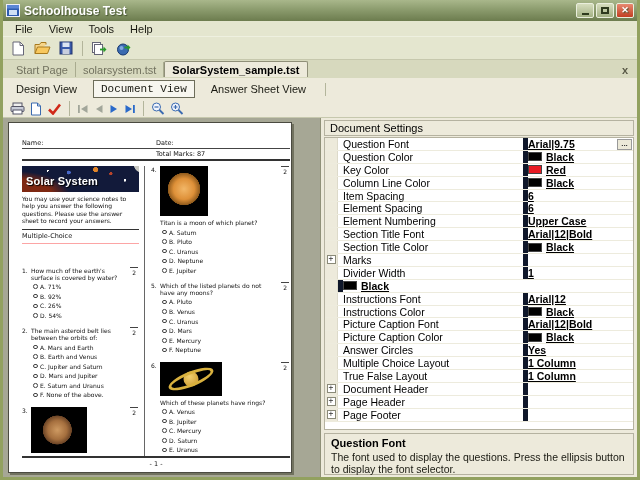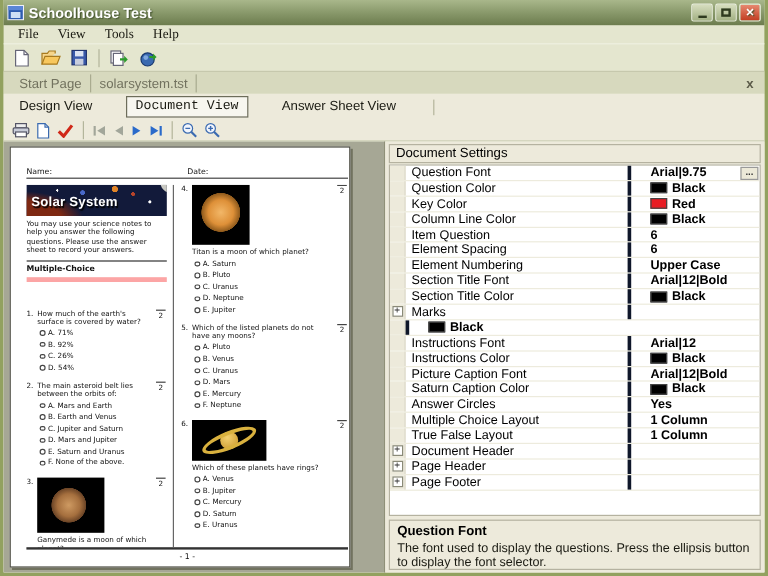--- a/index.html
+++ b/index.html
@@ -32,7 +32,7 @@
   
   .menubar{ height:16px; flex:none; display:flex; align-items:center; padding-left:4px;
     font-size:11px; color:#1a1a12; border-bottom:1px solid #eef0e0; }
-  .menuitem{ padding:4px 8px;font-family:Liberation Serif, serif; }
+  .menuitem{ padding:4px 8px; }
 
   
   .toolbar{ height:23px; flex:none; display:flex; align-items:center; gap:4px;

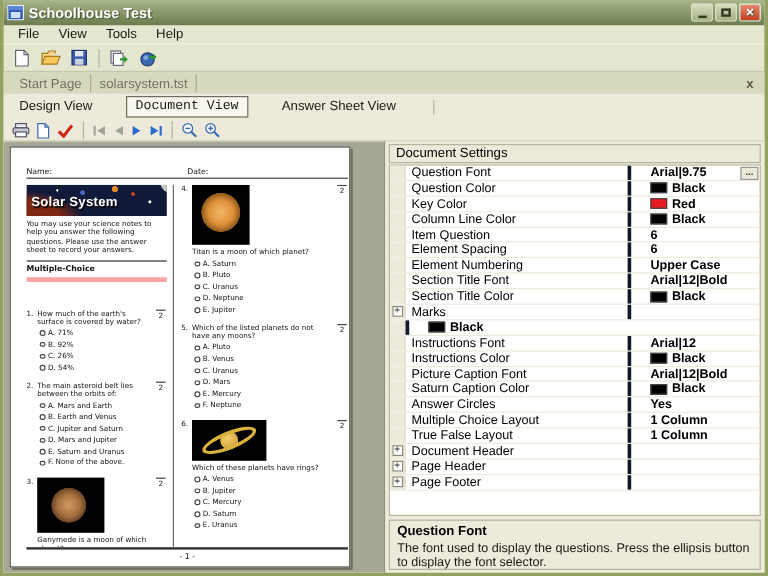--- a/index.html
+++ b/index.html
@@ -220,6 +220,7 @@
   <div class="tabstrip" id="tabstrip">
     <span class="doctab">Start Page</span>
       <span class="doctab">solarsystem.tst</span>
+      <span class="doctab active">SolarSystem_sample.tst</span>
       <span class="tab-close">x</span>
   </div>
 

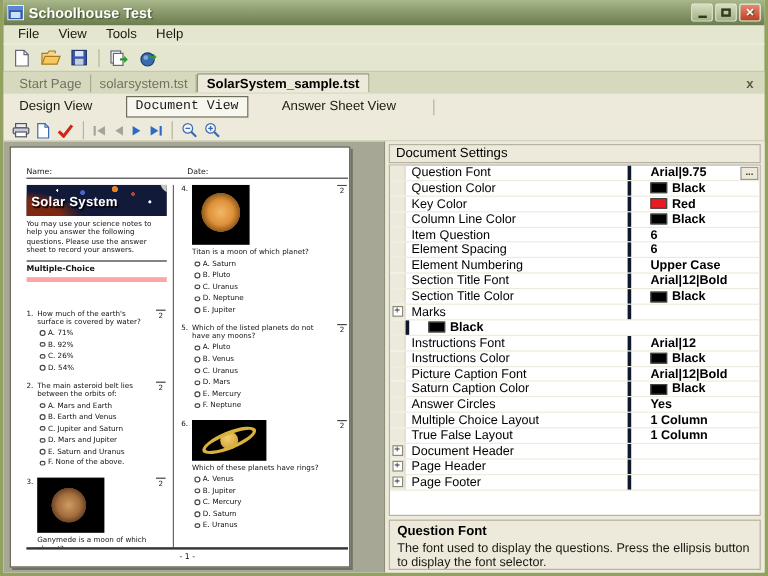--- a/index.html
+++ b/index.html
@@ -53,7 +53,7 @@
 
   
   .viewtabs{ height:22px; flex:none; background:#EDEADB; display:flex; align-items:center;
-    padding:0 5px; gap:20px; }
+    padding:0 5px; gap:8px; }
   .viewtab{ font-size:11px; color:#1a1a12; padding:2px 7px; border:1px solid transparent; }
   .viewtab.active{ background:#F7F6EF; border-color:#6d6d5a;font-family:Liberation Mono, monospace; }
   .viewtab-sep{ width:1px; height:13px; background:#b3b59b; margin-left:3px; }

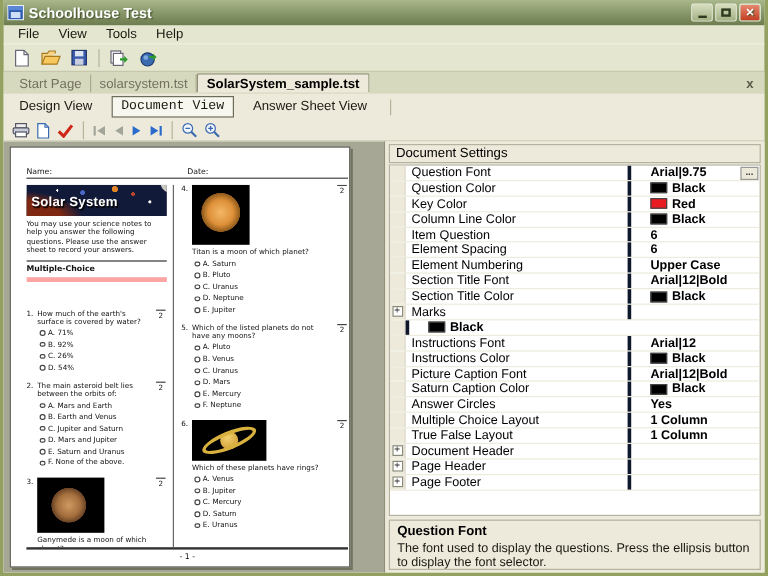--- a/index.html
+++ b/index.html
@@ -133,8 +133,8 @@
   .expander{ width:9px; height:9px; border:1px solid #8a8a78; background:#fff; color:#333;
     font-size:8px; line-height:6px; text-align:center; font-family:"DejaVu Sans Mono",monospace; }
   .glabel{ width:185px; flex:none; padding-left:5px; display:flex; align-items:center; color:#000; }
-  .gvalue{ flex:1; border-left:3px solid #0f172a; display:flex; align-items:center; gap:4px;
-    padding-left:16px; font-weight:bold; position:relative; }
+  .gvalue{ flex:1; border-left:5px solid #0f172a; display:flex; align-items:center; gap:4px;
+    padding-left:0; font-weight:bold; position:relative;text-decoration:underline; }
   .swatch{ width:14px; height:9px; border:1px solid #444; flex:none; }
   .ellipsis-btn{ position:absolute; right:1px; top:1px; width:15px; height:10.5px;
     background:#ECE9D8; border:1px solid #999; font-size:8px; line-height:7px; text-align:center; color:#333; }

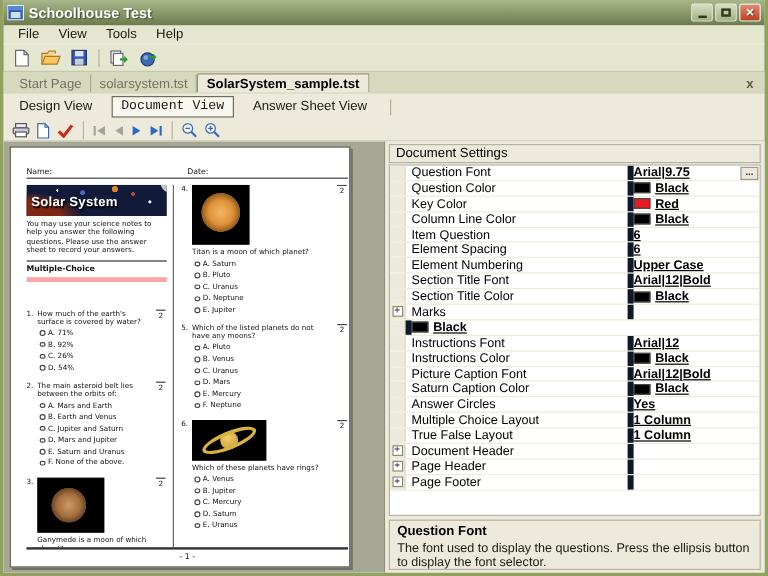--- a/index.html
+++ b/index.html
@@ -298,6 +298,10 @@
           <span>Name:</span>
           <span>Date:</span>
         </div>
+        <div class="ph-row2">
+          <span></span>
+          <span>Total Marks: 87</span>
+        </div>
         <div class="pbody">
           <div class="colL" id="colL">
             <div class="banner">

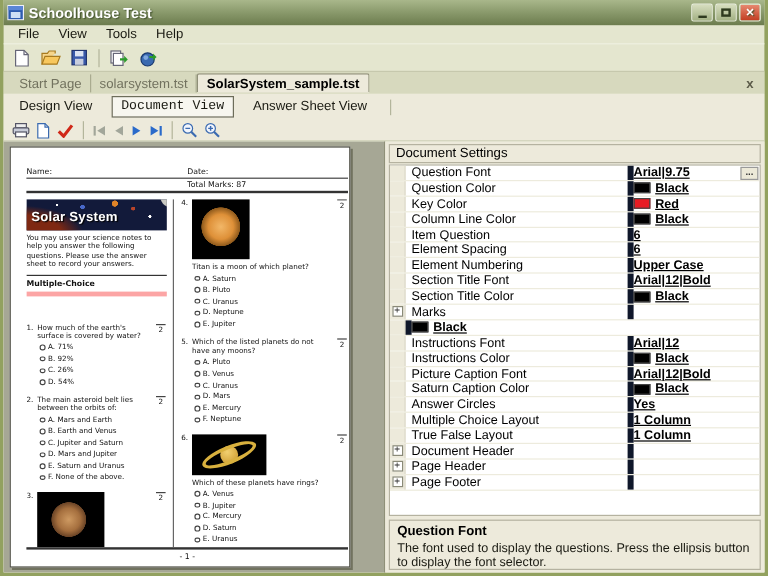--- a/index.html
+++ b/index.html
@@ -517,7 +517,7 @@
           </div>
           <div class="grow">
             <div class="ggutter"></div>
-            <div class="glabel">Item Question</div>
+            <div class="glabel">Item Spacing</div>
             <div class="gvalue">
               <span>6</span>
             </div>

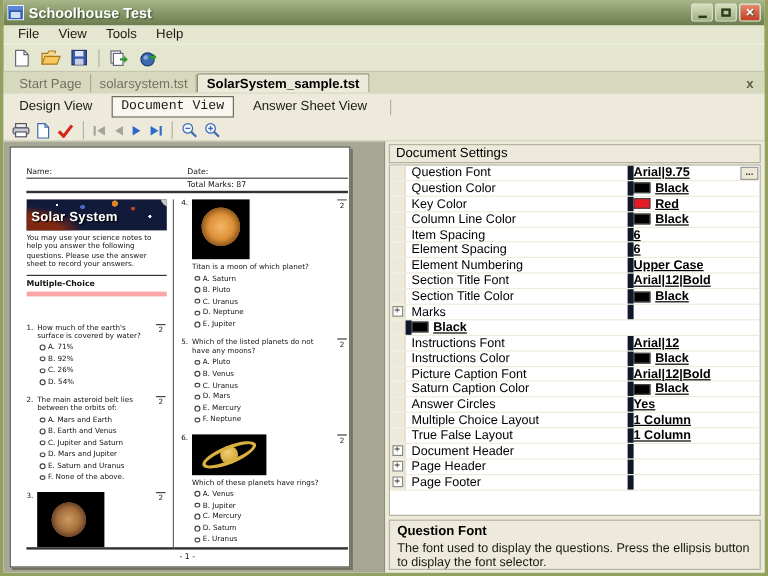--- a/index.html
+++ b/index.html
@@ -100,8 +100,8 @@
     font-family:"Liberation Sans",sans-serif; }
 
   .instructions{ font-size:6px; line-height:7.4px; margin:3px 0 4px 0; }
-  .sectiontitle{ font-size:6.5px; font-weight:bold; border-top:1.5px solid #333;
-    border-bottom:4px solid #fca5a5; padding:2.5px 0; margin-bottom:23px; }
+  .sectiontitle{ font-size:6.5px; font-weight:normal; border-top:1.5px solid #333;
+    border-bottom:1px solid #fca5a5; padding:2.5px 0; margin-bottom:23px; }
 
   .q{ display:flex; font-size:6px; line-height:7px; margin-bottom:5.5px; }
   .qnum{ width:9px; flex:none; }

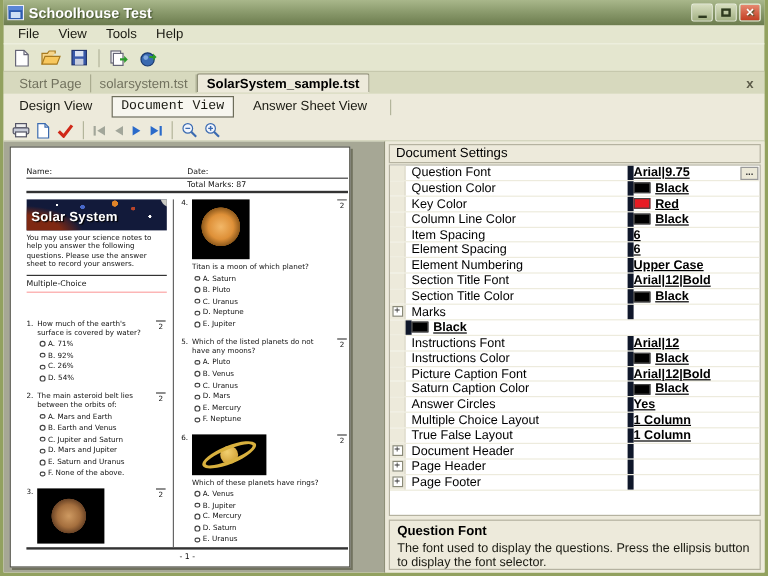--- a/index.html
+++ b/index.html
@@ -560,6 +560,13 @@
           </div>
           <div class="grow">
             <div class="ggutter"></div>
+            <div class="glabel">Divider Width</div>
+            <div class="gvalue">
+              <span>1</span>
+            </div>
+          </div>
+          <div class="grow">
+            <div class="ggutter"></div>
             <div class="gvalue">
               <span class="swatch" style="background: rgb(0, 0, 0);"></span>
               <span>Black</span>

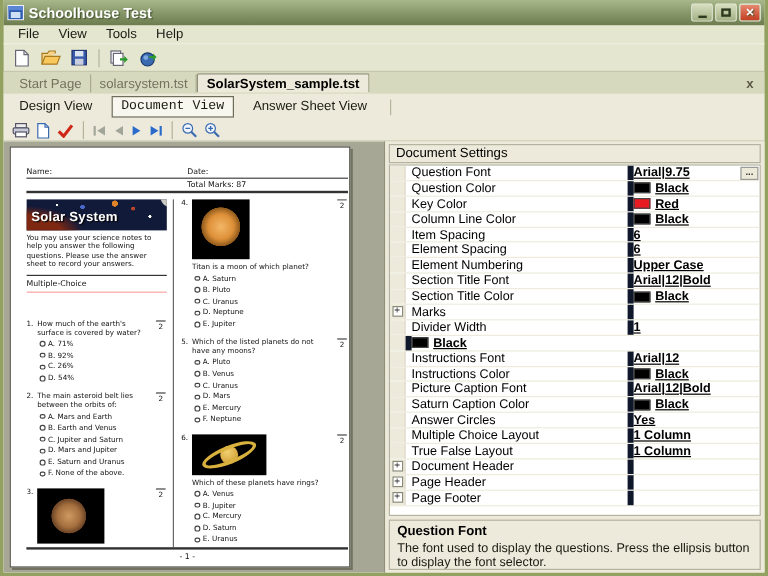--- a/index.html
+++ b/index.html
@@ -596,7 +596,7 @@
           </div>
           <div class="grow">
             <div class="ggutter"></div>
-            <div class="glabel">Saturn Caption Color</div>
+            <div class="glabel">Picture Caption Color</div>
             <div class="gvalue">
               <span class="swatch" style="background: rgb(0, 0, 0);"></span>
               <span>Black</span>

